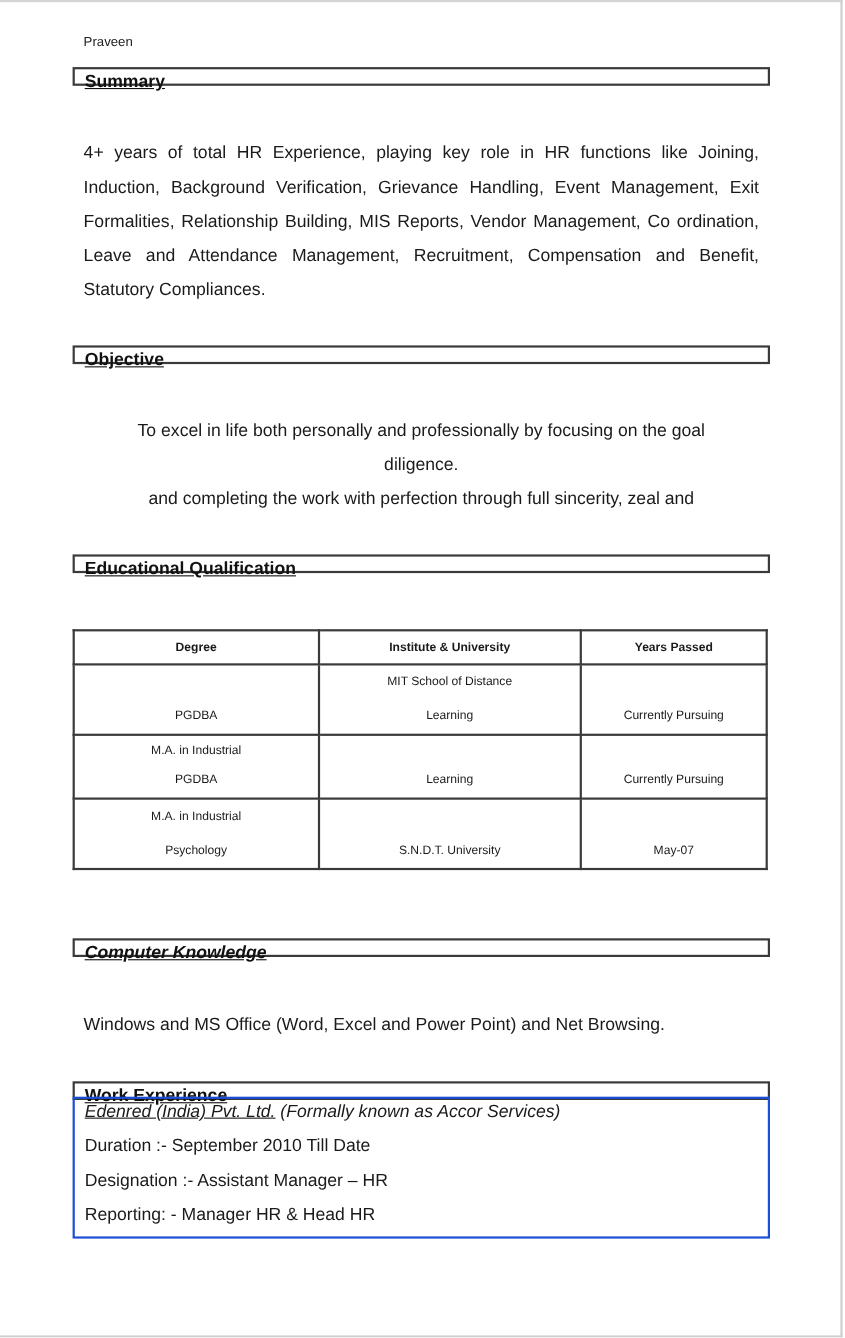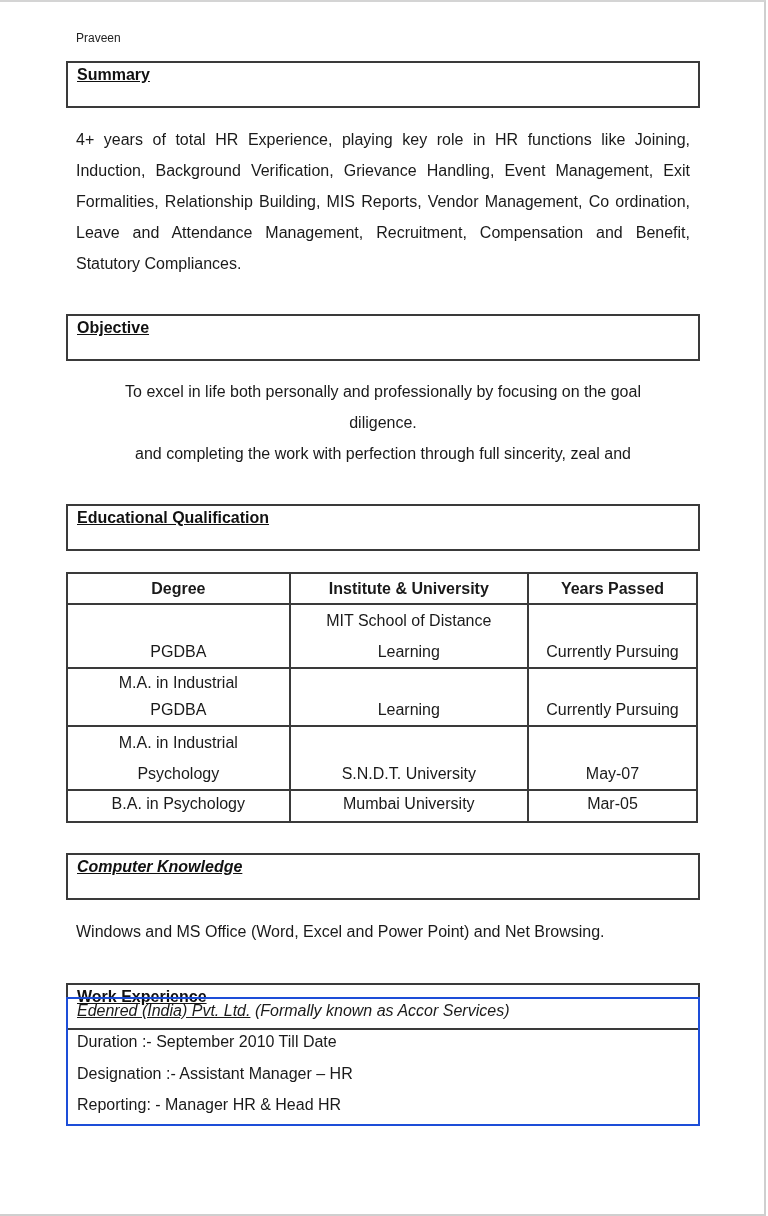--- a/index.html
+++ b/index.html
@@ -26,7 +26,7 @@
     font-size: 12px; color: #222;
   }
   .section-box {
-    position: absolute; left: 0; width: 630px; height: 47px;
+    position: absolute; left: 0; width: 630px; height: 17px;
     border: 2px solid #3a3a3a;
     box-sizing: border-box;
     width: 634px;

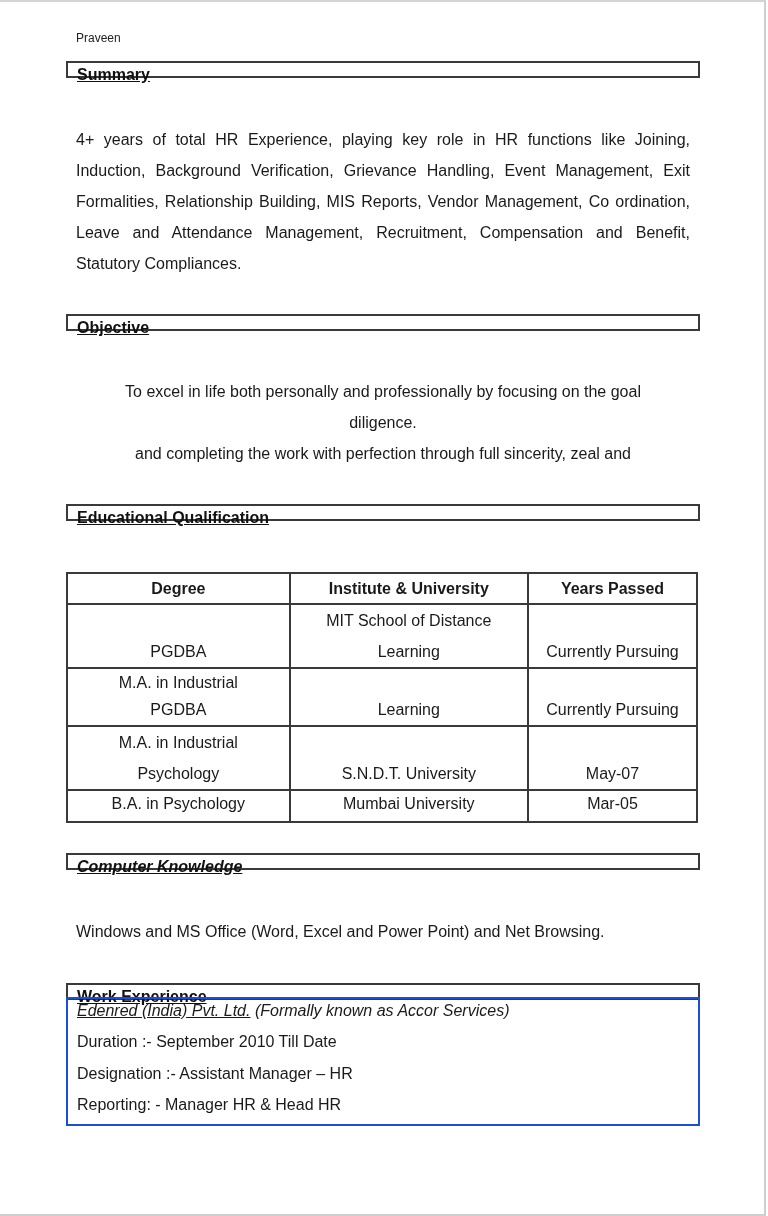--- a/index.html
+++ b/index.html
@@ -45,7 +45,7 @@
     position: absolute; left: 0; top: 572px;
     width: 632px;
     border-collapse: collapse;
-    font-size: 16px;
+    font-size: 11px;
   }
   .edu-table th, .edu-table td {
     border: 2px solid #3a3a3a;

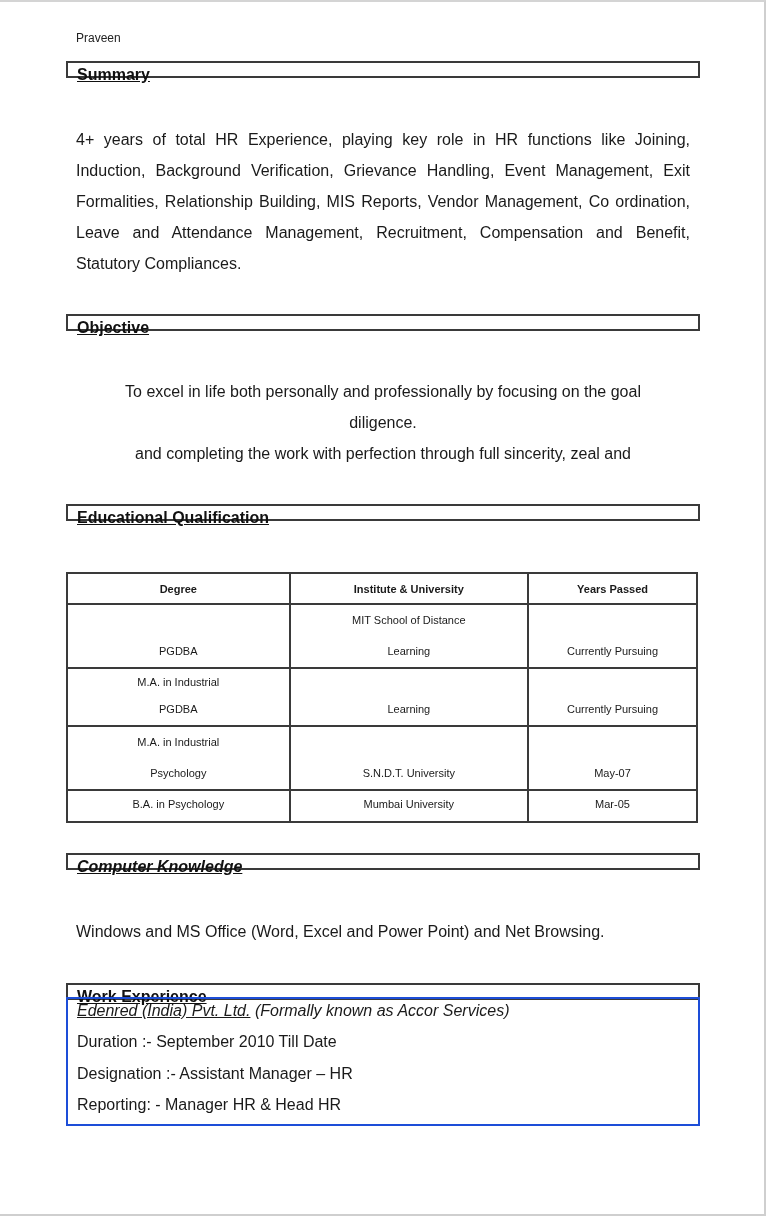--- a/index.html
+++ b/index.html
@@ -135,15 +135,6 @@
         </td>
         <td style="vertical-align:bottom;">May-07</td>
       </tr>
-      <tr style="height:32px;">
-        <td style="vertical-align:top; line-height:26px;">
-          <div>B.A. in Psychology</div>
-        </td>
-        <td style="vertical-align:top; line-height:26px;">
-          <div>Mumbai University</div>
-        </td>
-        <td style="vertical-align:top; line-height:26px;">Mar-05</td>
-      </tr>
     </tbody>
   </table>
 

